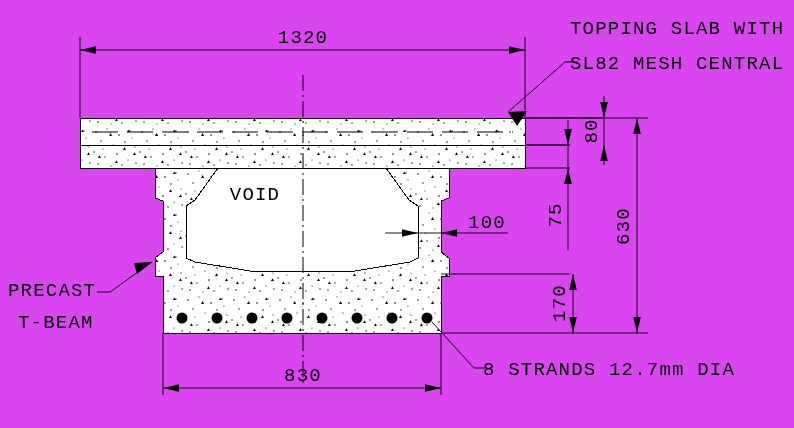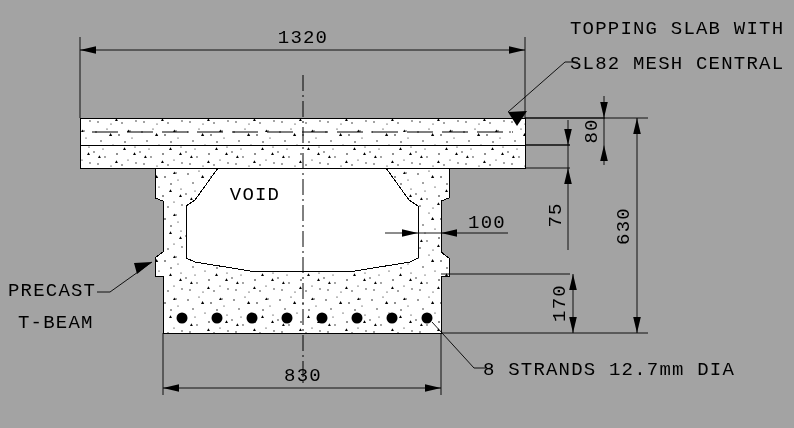--- a/index.html
+++ b/index.html
@@ -11,7 +11,7 @@
     position: relative;
     width: 794px;
     height: 428px;
-    background: #a3a3a3;
+    background: #d946ef;
     overflow: hidden;
     font-family: "Liberation Sans", sans-serif;
   }

